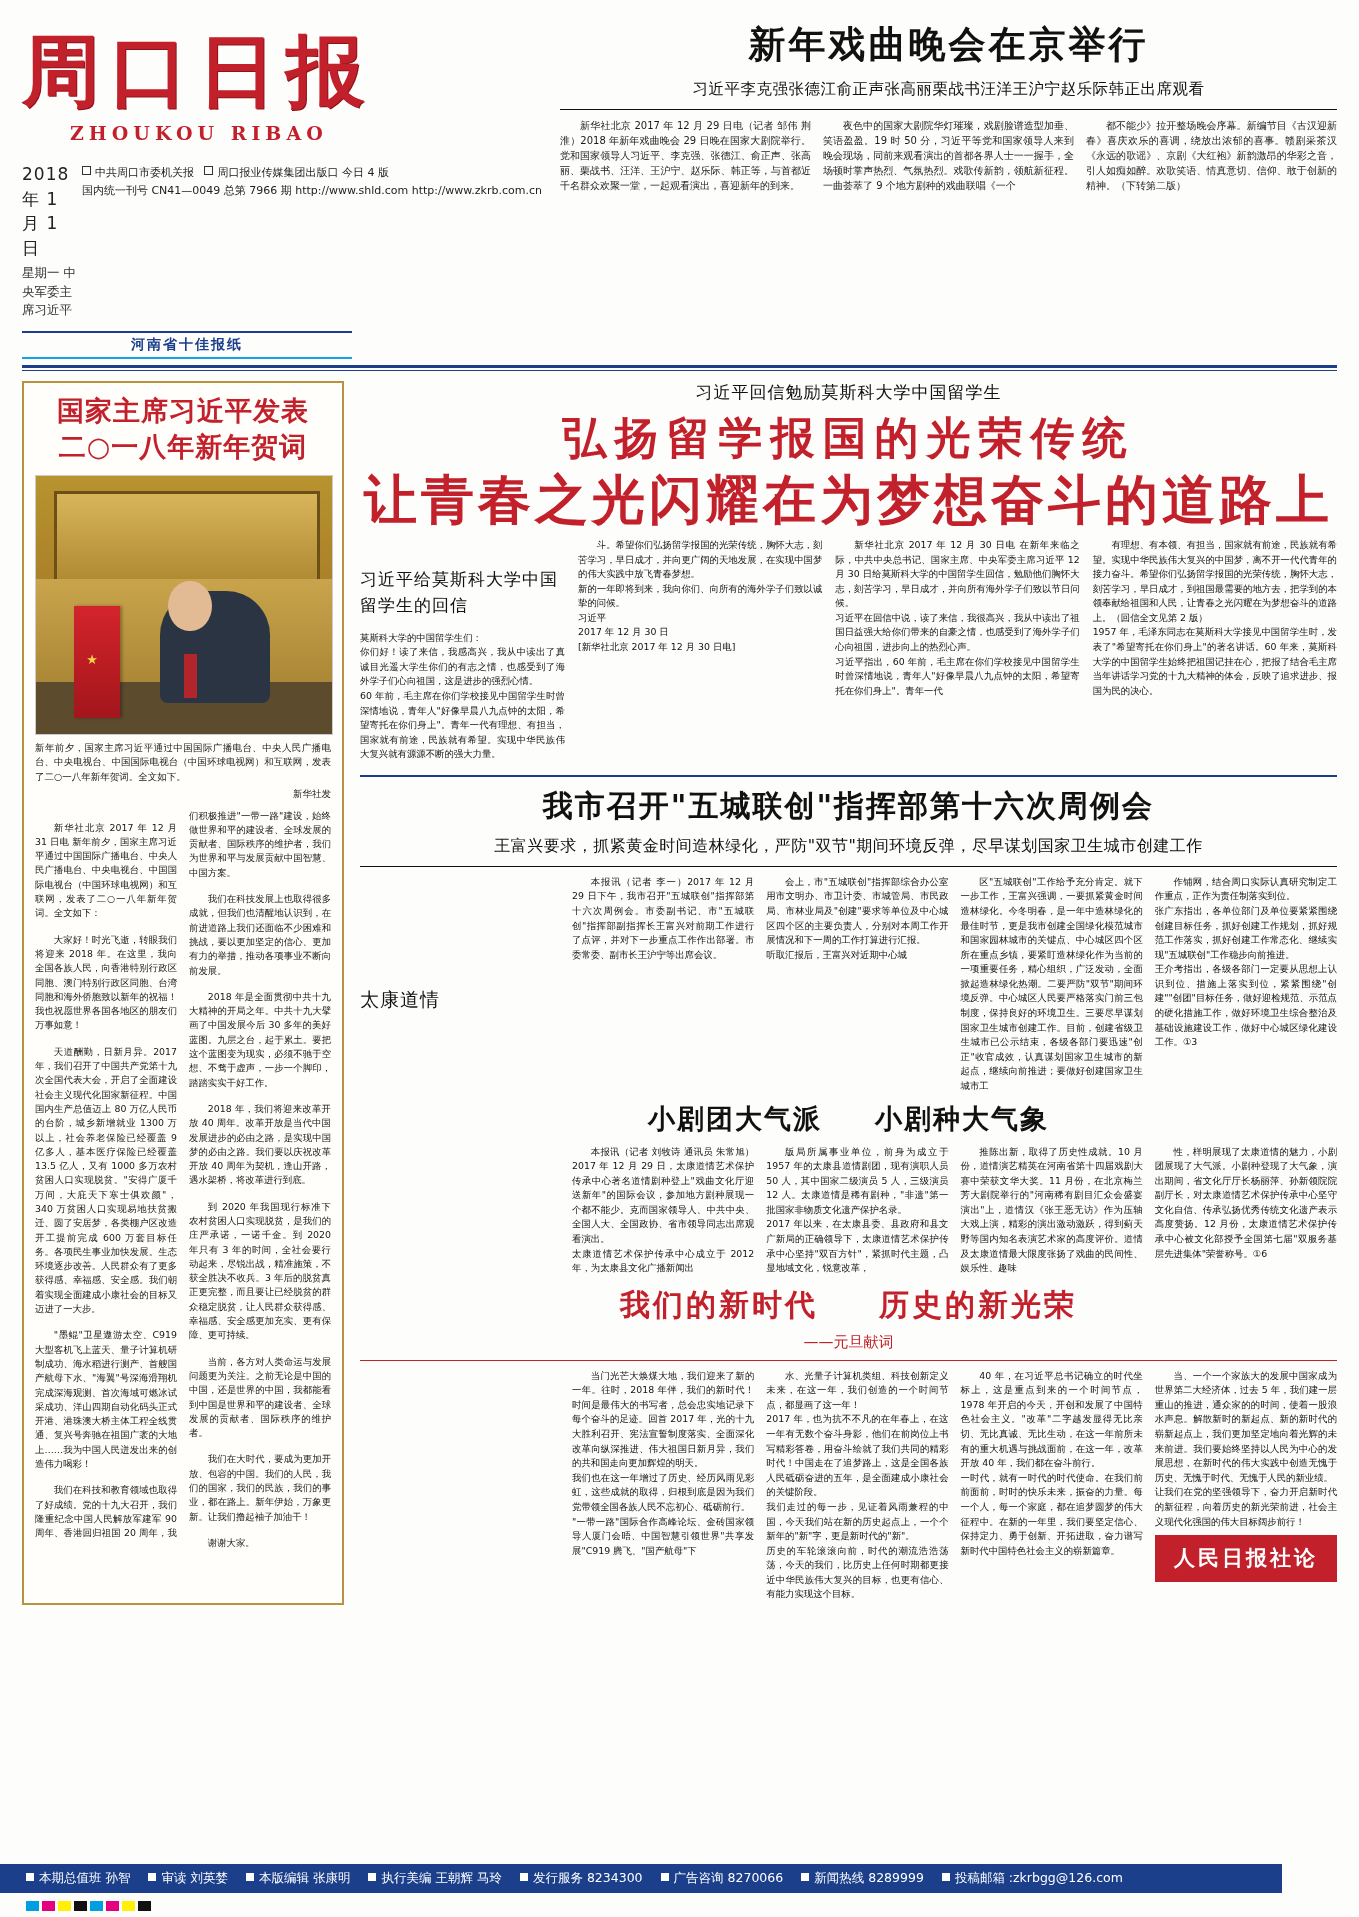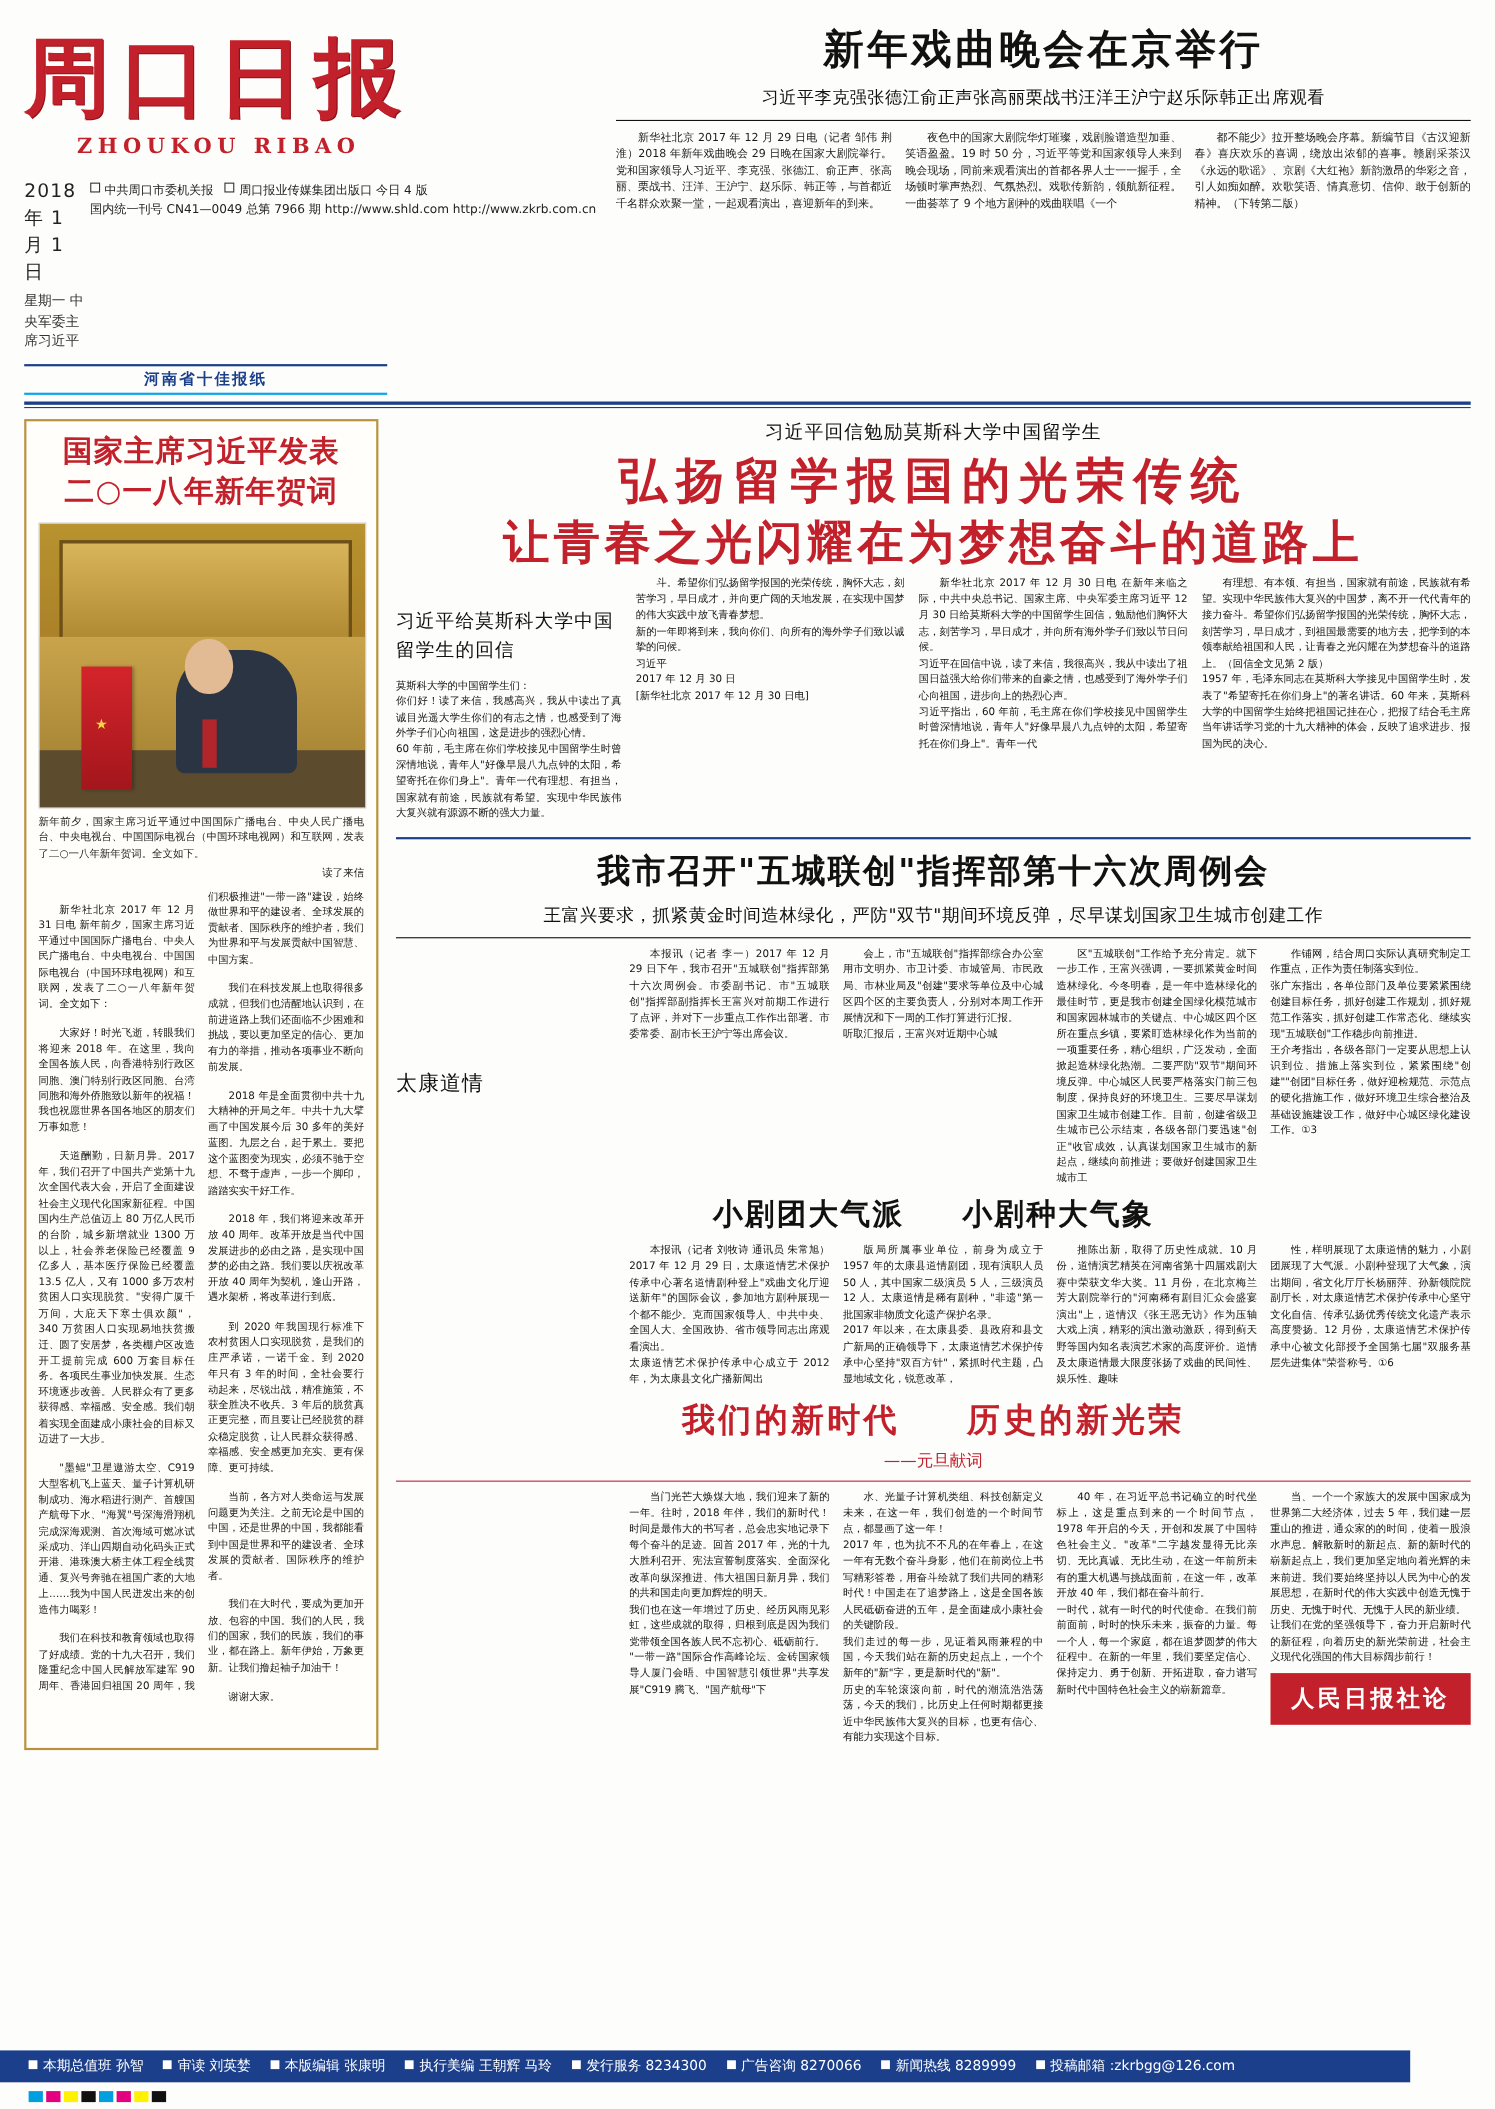--- a/index.html
+++ b/index.html
@@ -100,7 +100,7 @@
     font-family:"DejaVu Serif","Liberation Serif",serif;font-weight:bold;color:#c2202a;
     font-size:44px;letter-spacing:8px;text-align:center;line-height:1.28;
   }
-  .mega .l2{letter-spacing:4px;font-size:42px;}
+  .mega .l2{letter-spacing:4px;font-size:53px;}
   .sub-head{font-size:21px;text-align:center;margin:13px 0 6px 0;letter-spacing:1px;color:#111;}
   .letter-wrap{display:flex;gap:13px;margin-top:4px;}
   .letter-col{font-size:9.4px;line-height:1.55;text-align:justify;}

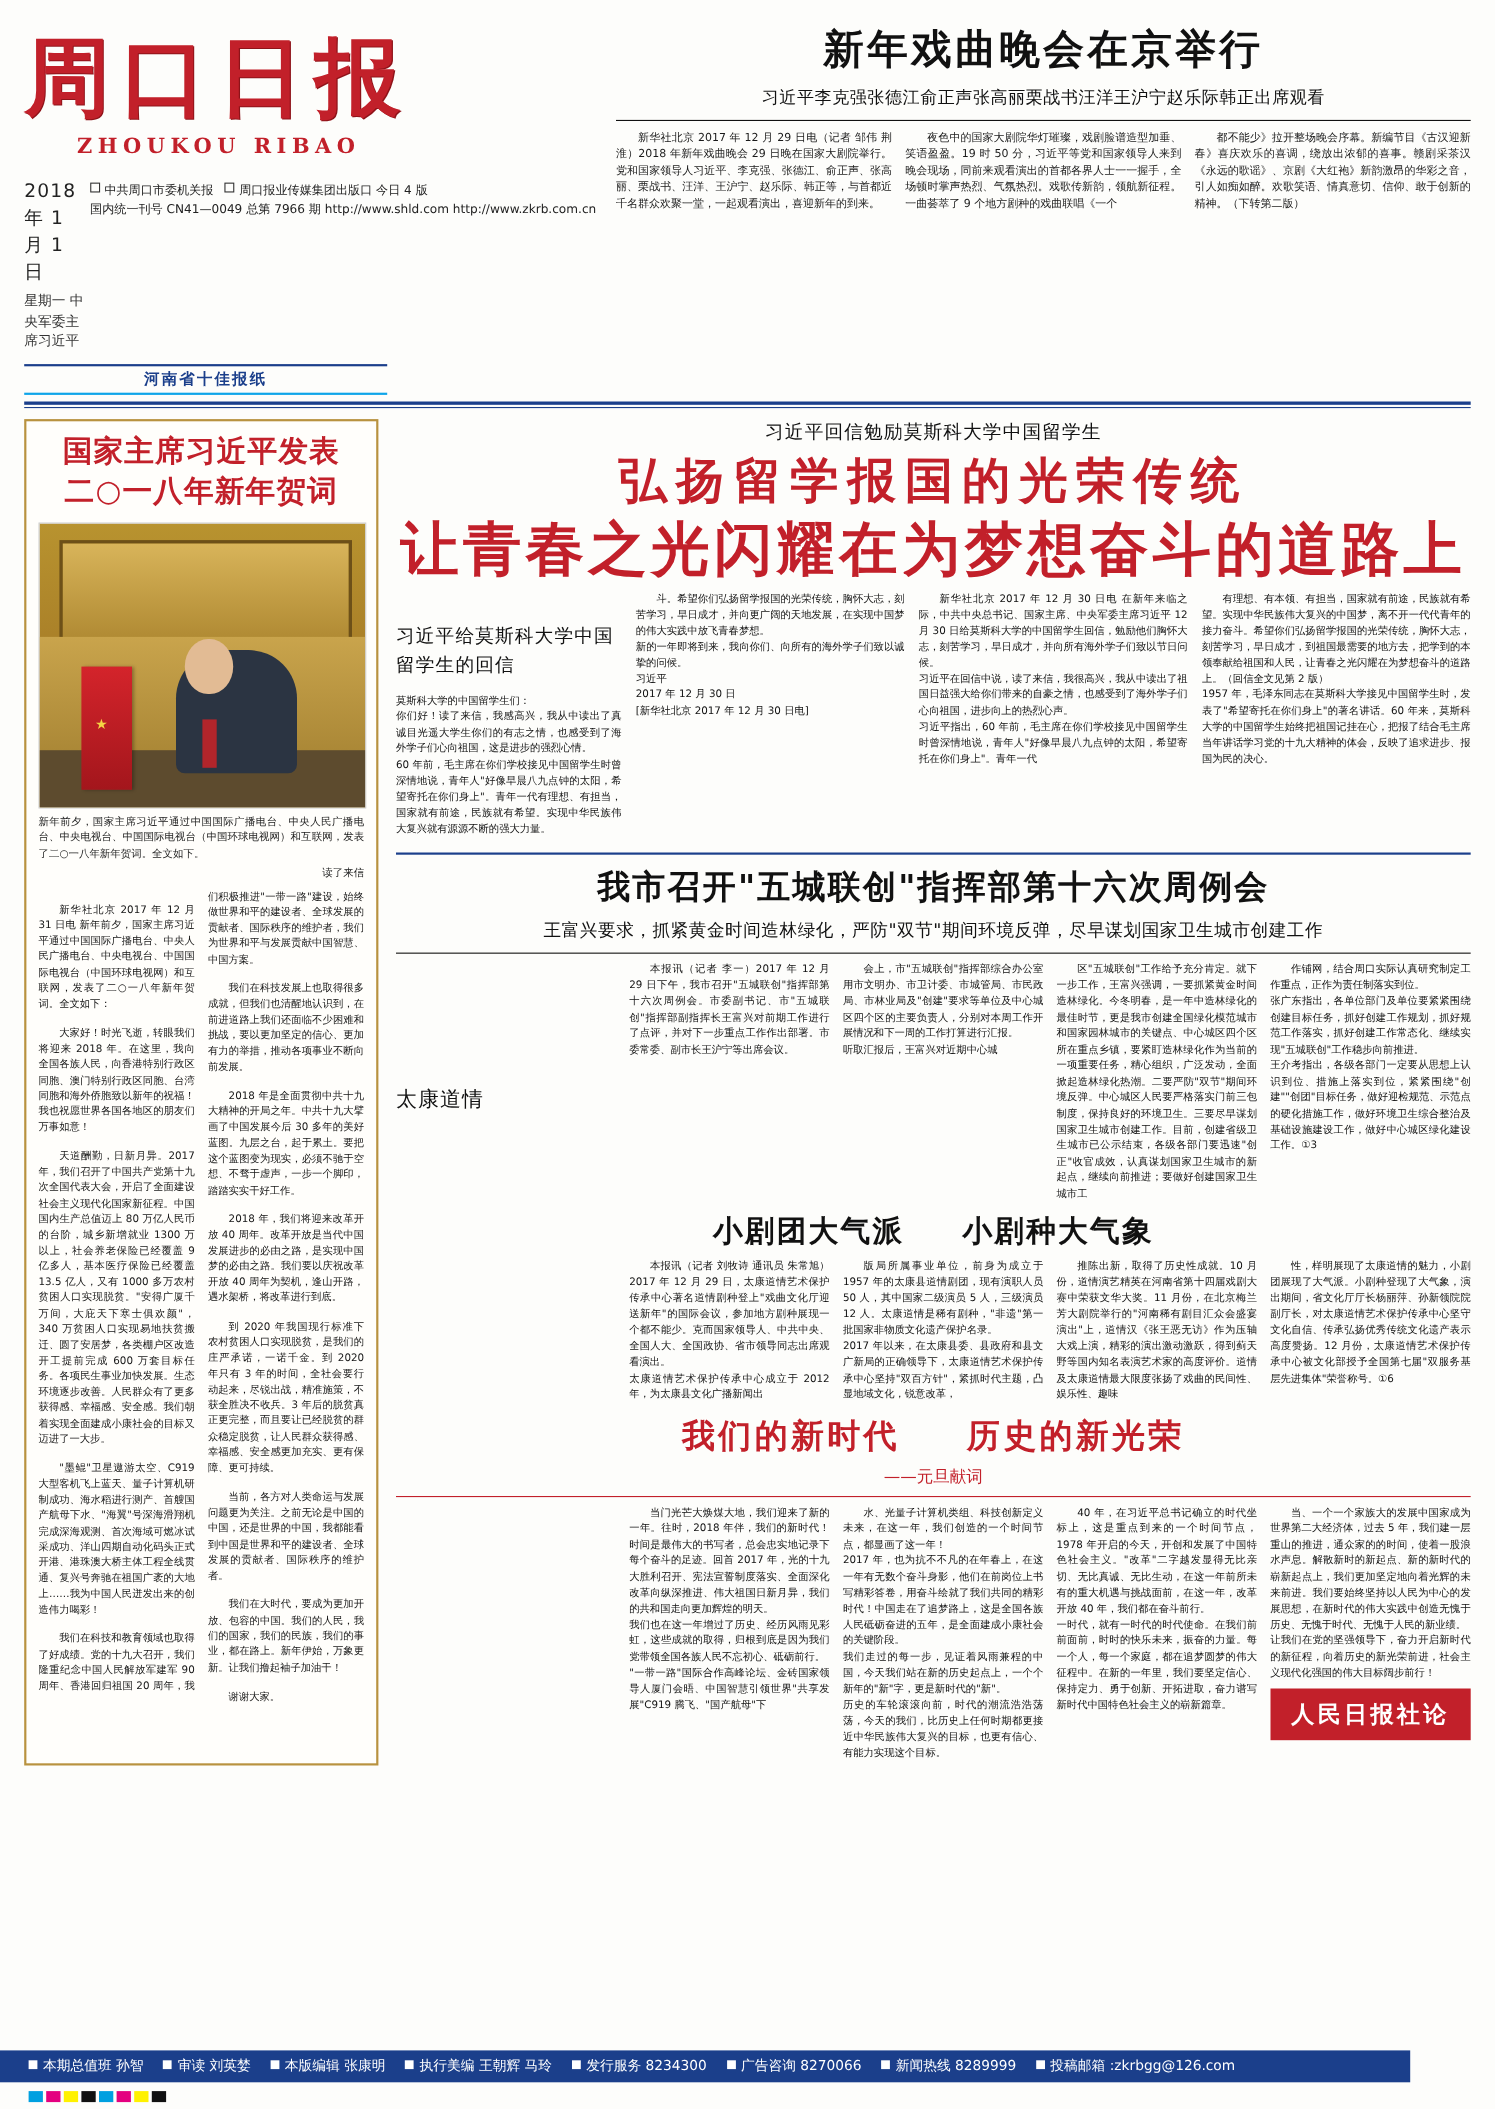--- a/index.html
+++ b/index.html
@@ -214,7 +214,7 @@
       </div>
       <div class="photo-cap">
         <span>新年前夕，国家主席习近平通过中国国际广播电台、中央人民广播电台、中央电视台、中国国际电视台（中国环球电视网）和互联网，发表了二○一八年新年贺词。全文如下。</span>
-        <span class="src">读了来信</span>
+        <span class="src">新华社发</span>
       </div>
       <div class="lc-body">
         <p>新华社北京 2017 年 12 月 31 日电 新年前夕，国家主席习近平通过中国国际广播电台、中央人民广播电台、中央电视台、中国国际电视台（中国环球电视网）和互联网，发表了二○一八年新年贺词。全文如下：</p>

